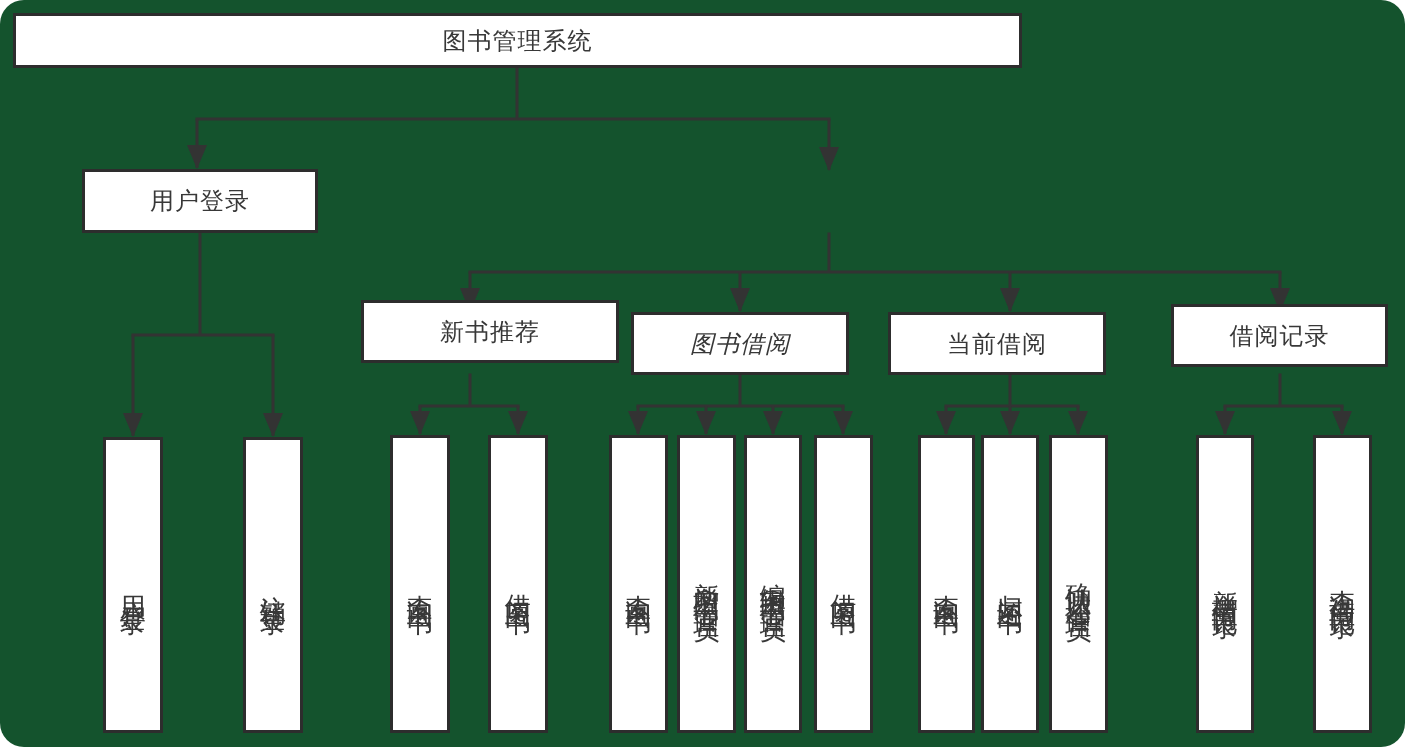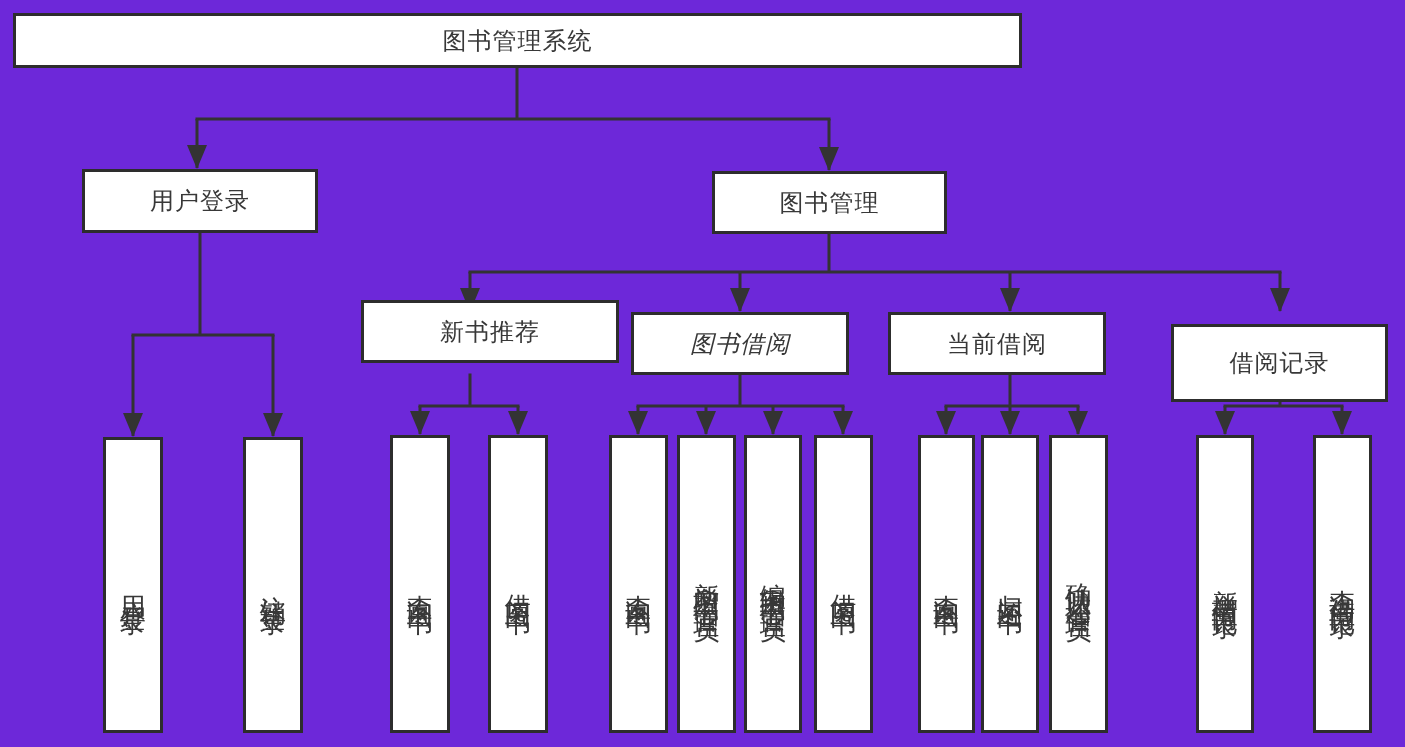--- a/index.html
+++ b/index.html
@@ -7,9 +7,10 @@
     position: relative;
     width: 1405px;
     height: 747px;
-    background: #6d28d9;
+    background: #14532d;
     overflow: hidden;
     font-family: "DejaVu Sans", "Liberation Sans", sans-serif;
+    border-radius: 24px;
   }
   .connectors {
     position: absolute;

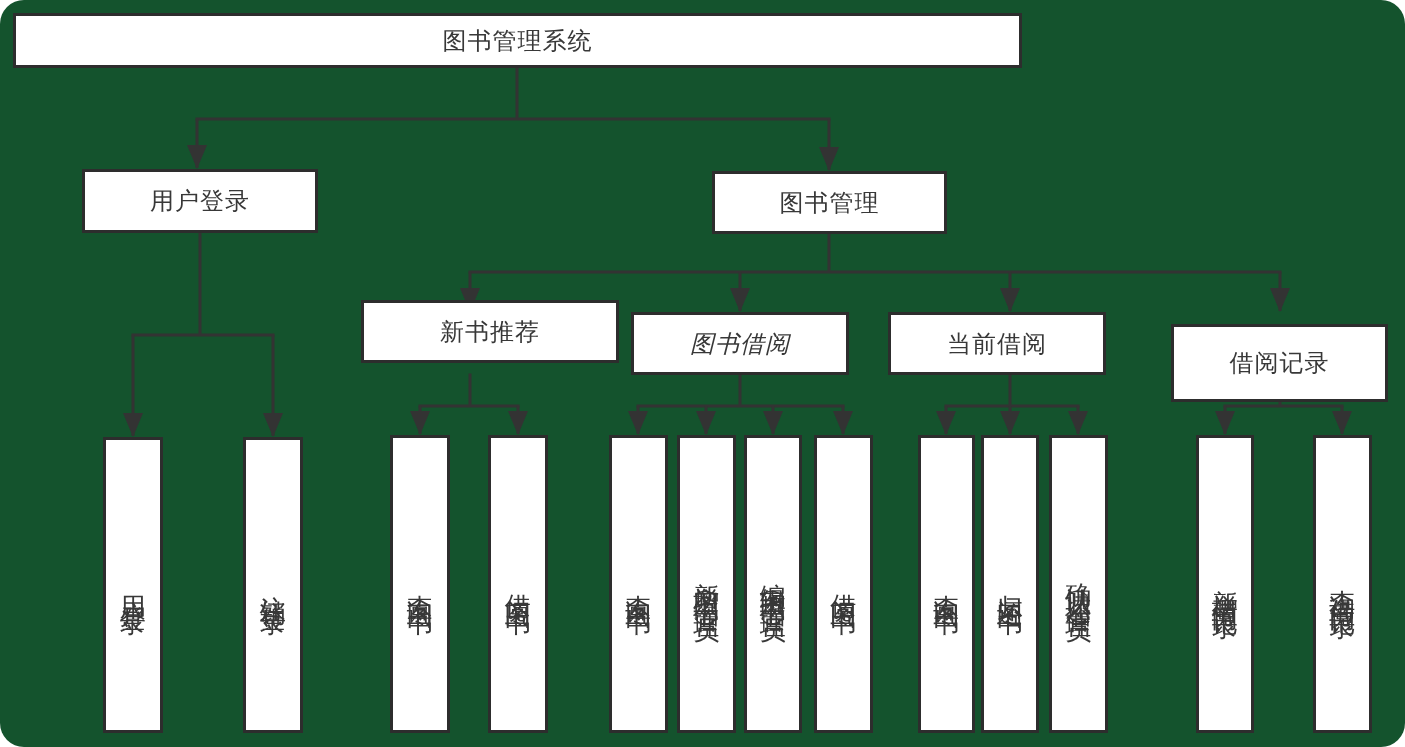--- a/index.html
+++ b/index.html
@@ -97,9 +97,6 @@
   <div class="node" style="left:82px; top:169px; width:236px; height:64px;">
     <span>用户登录</span>
   </div>
-  <div class="node" style="left:712px; top:171px; width:235px; height:63px;">
-    <span>图书管理</span>
-  </div>
 
   <div class="node" style="left:361px; top:300px; width:258px; height:63px;">
     <span>新书推荐</span>

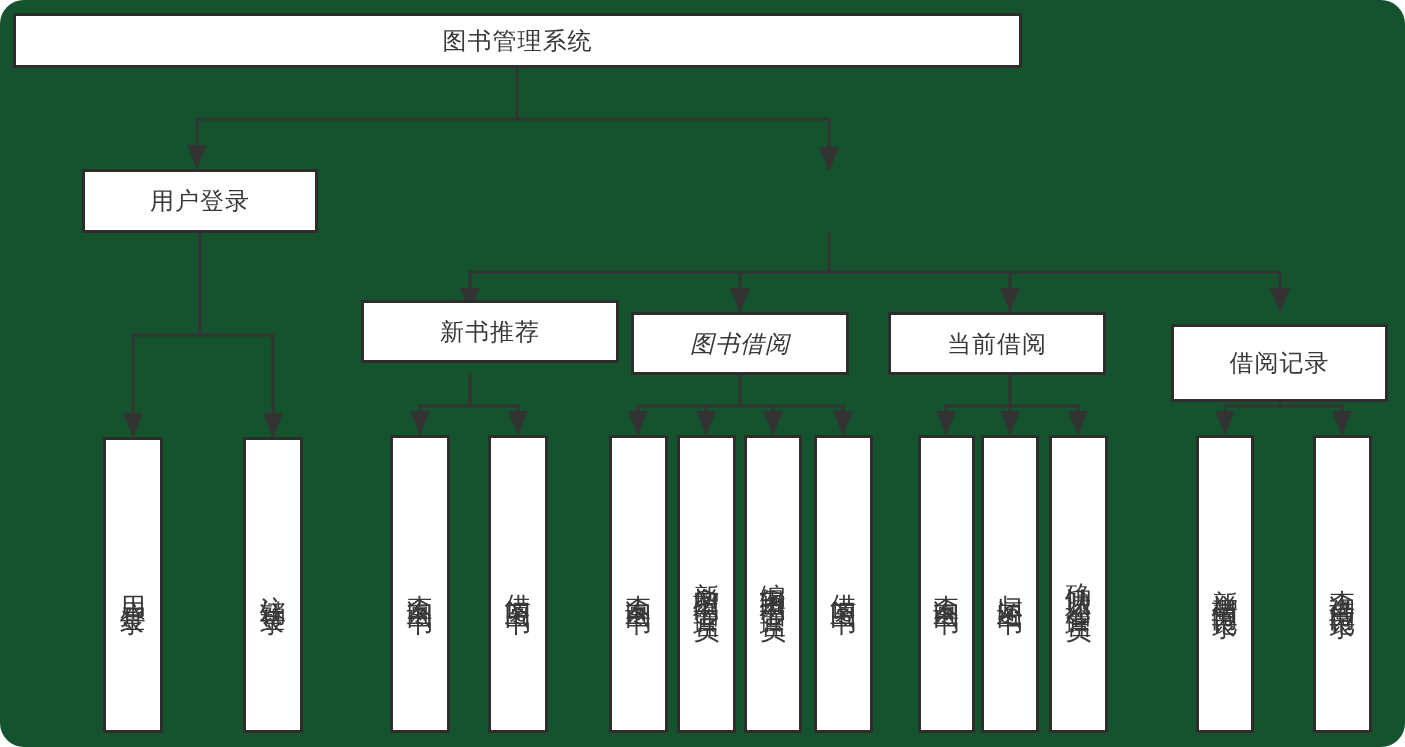--- a/index.html
+++ b/index.html
@@ -107,7 +107,7 @@
   <div class="node" style="left:888px; top:312px; width:218px; height:63px;">
     <span>当前借阅</span>
   </div>
-  <div class="node" style="left:1171px; top:324px; width:217px; height:78px;">
+  <div class="node" style="left:1171px; top:304px; width:217px; height:63px;">
     <span>借阅记录</span>
   </div>
 

